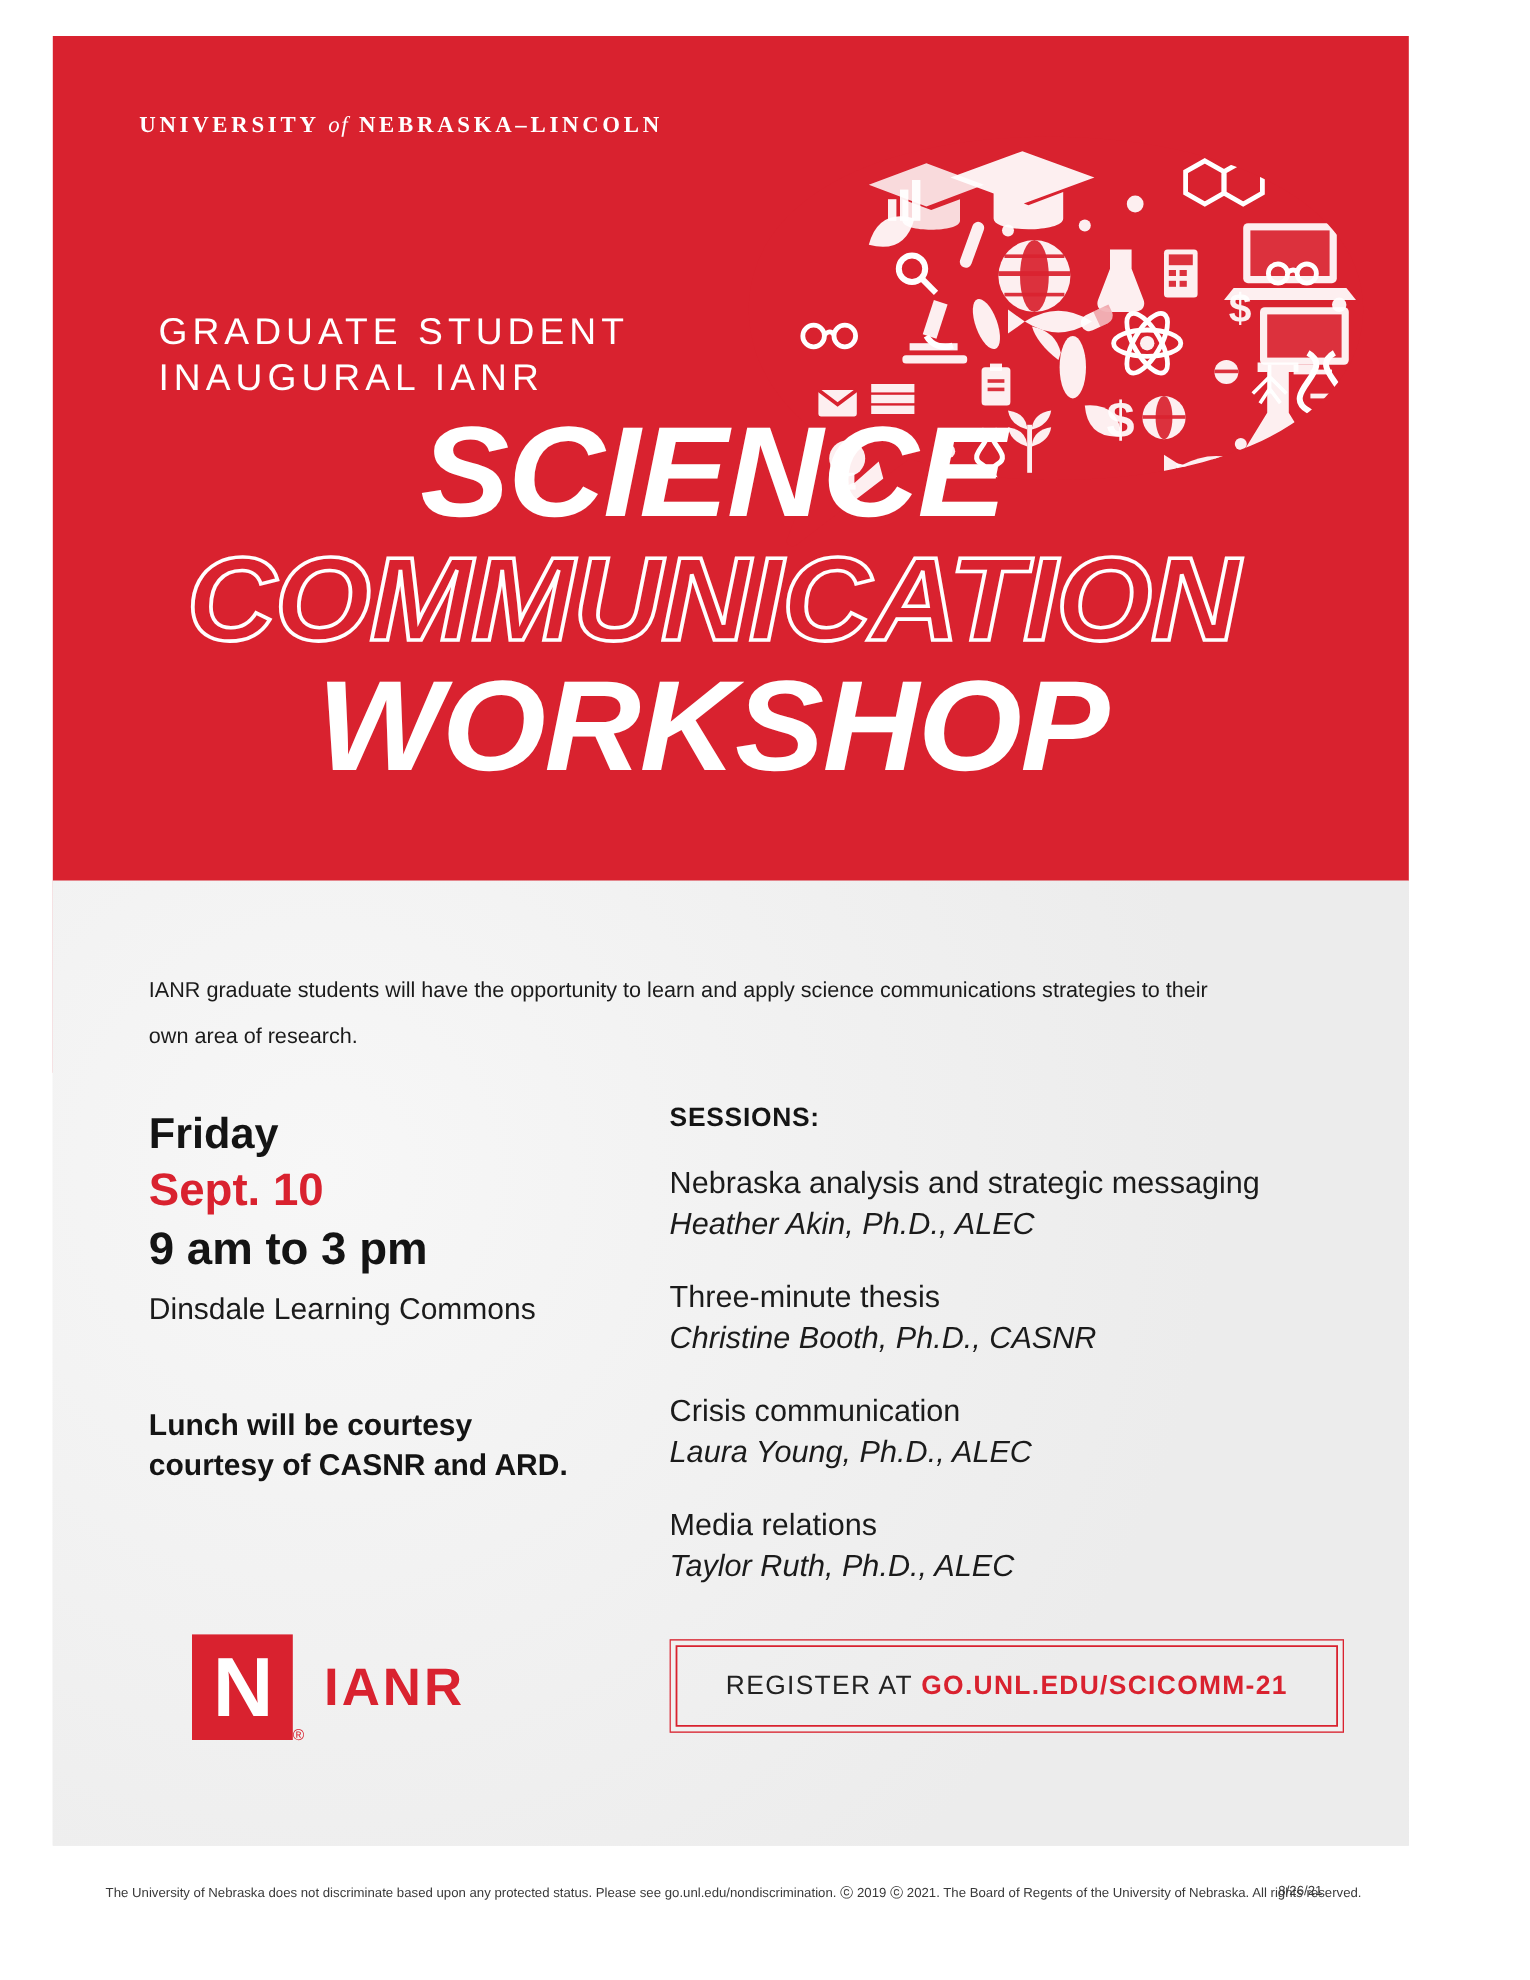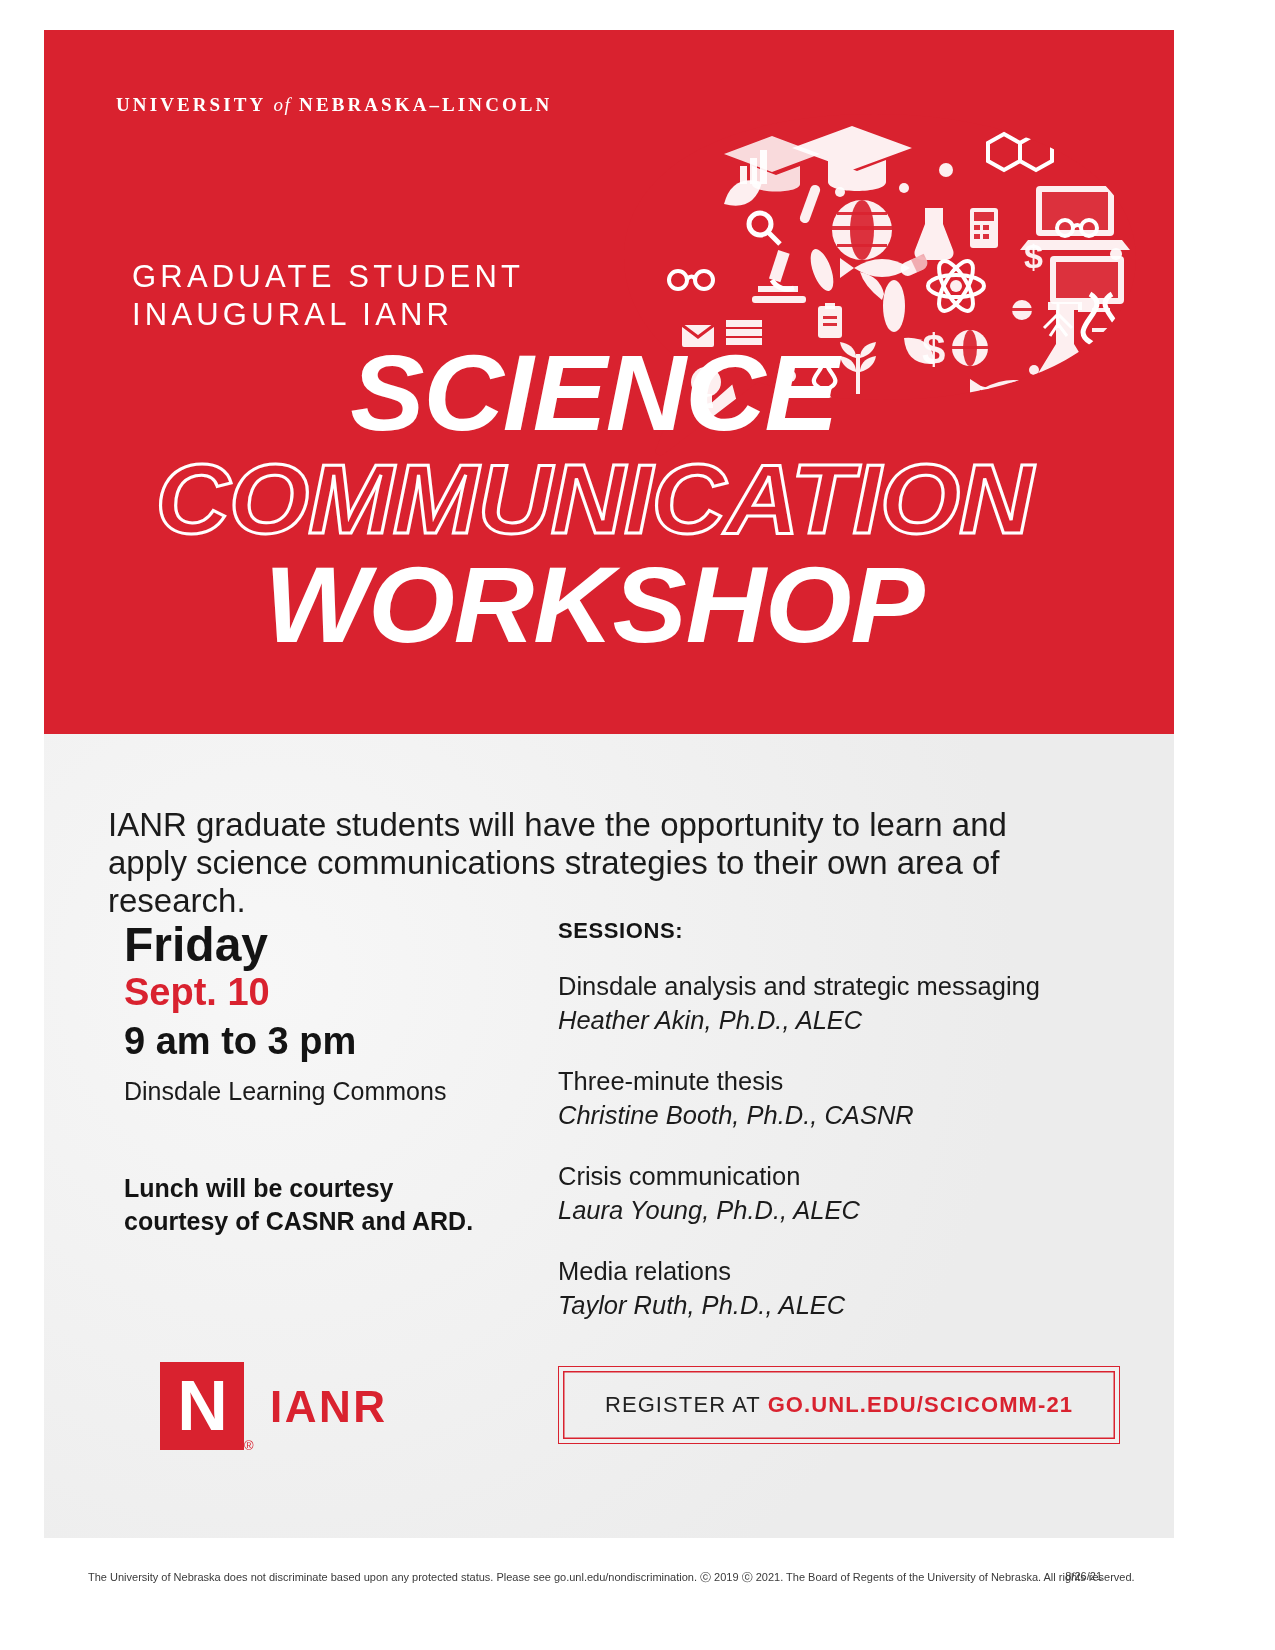--- a/index.html
+++ b/index.html
@@ -112,10 +112,10 @@
 
   .intro {
     position: absolute;
-    left: 64px;
+    left: 80px;
     top: 72px;
     width: 910px;
-    font-size: 33px;
+    font-size: 18px;
     line-height: 38px;
     color: #1b1b1b;
   }

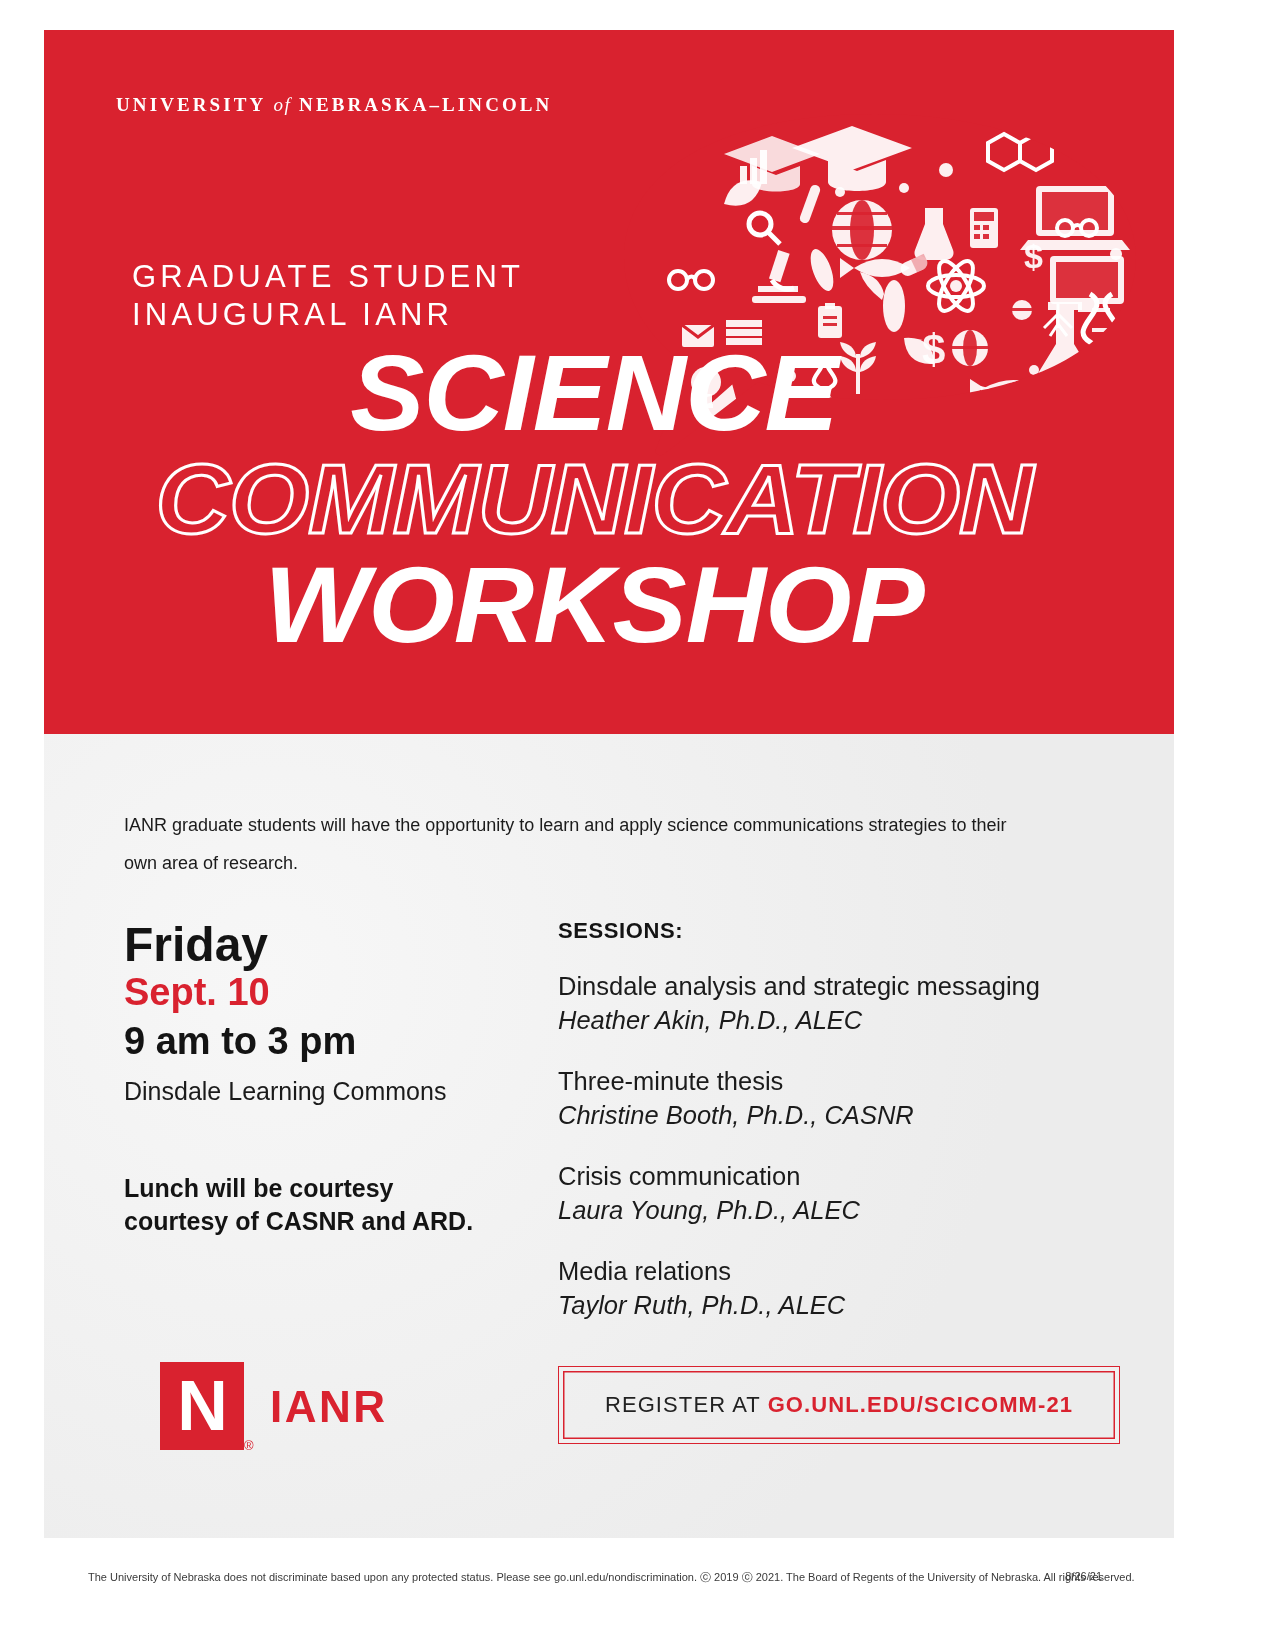--- a/index.html
+++ b/index.html
@@ -127,7 +127,7 @@
     width: 410px;
   }
   .day {
-    font-size: 48px;
+    font-size: 36px;
     font-weight: 700;
     color: #141414;
     line-height: 46px;

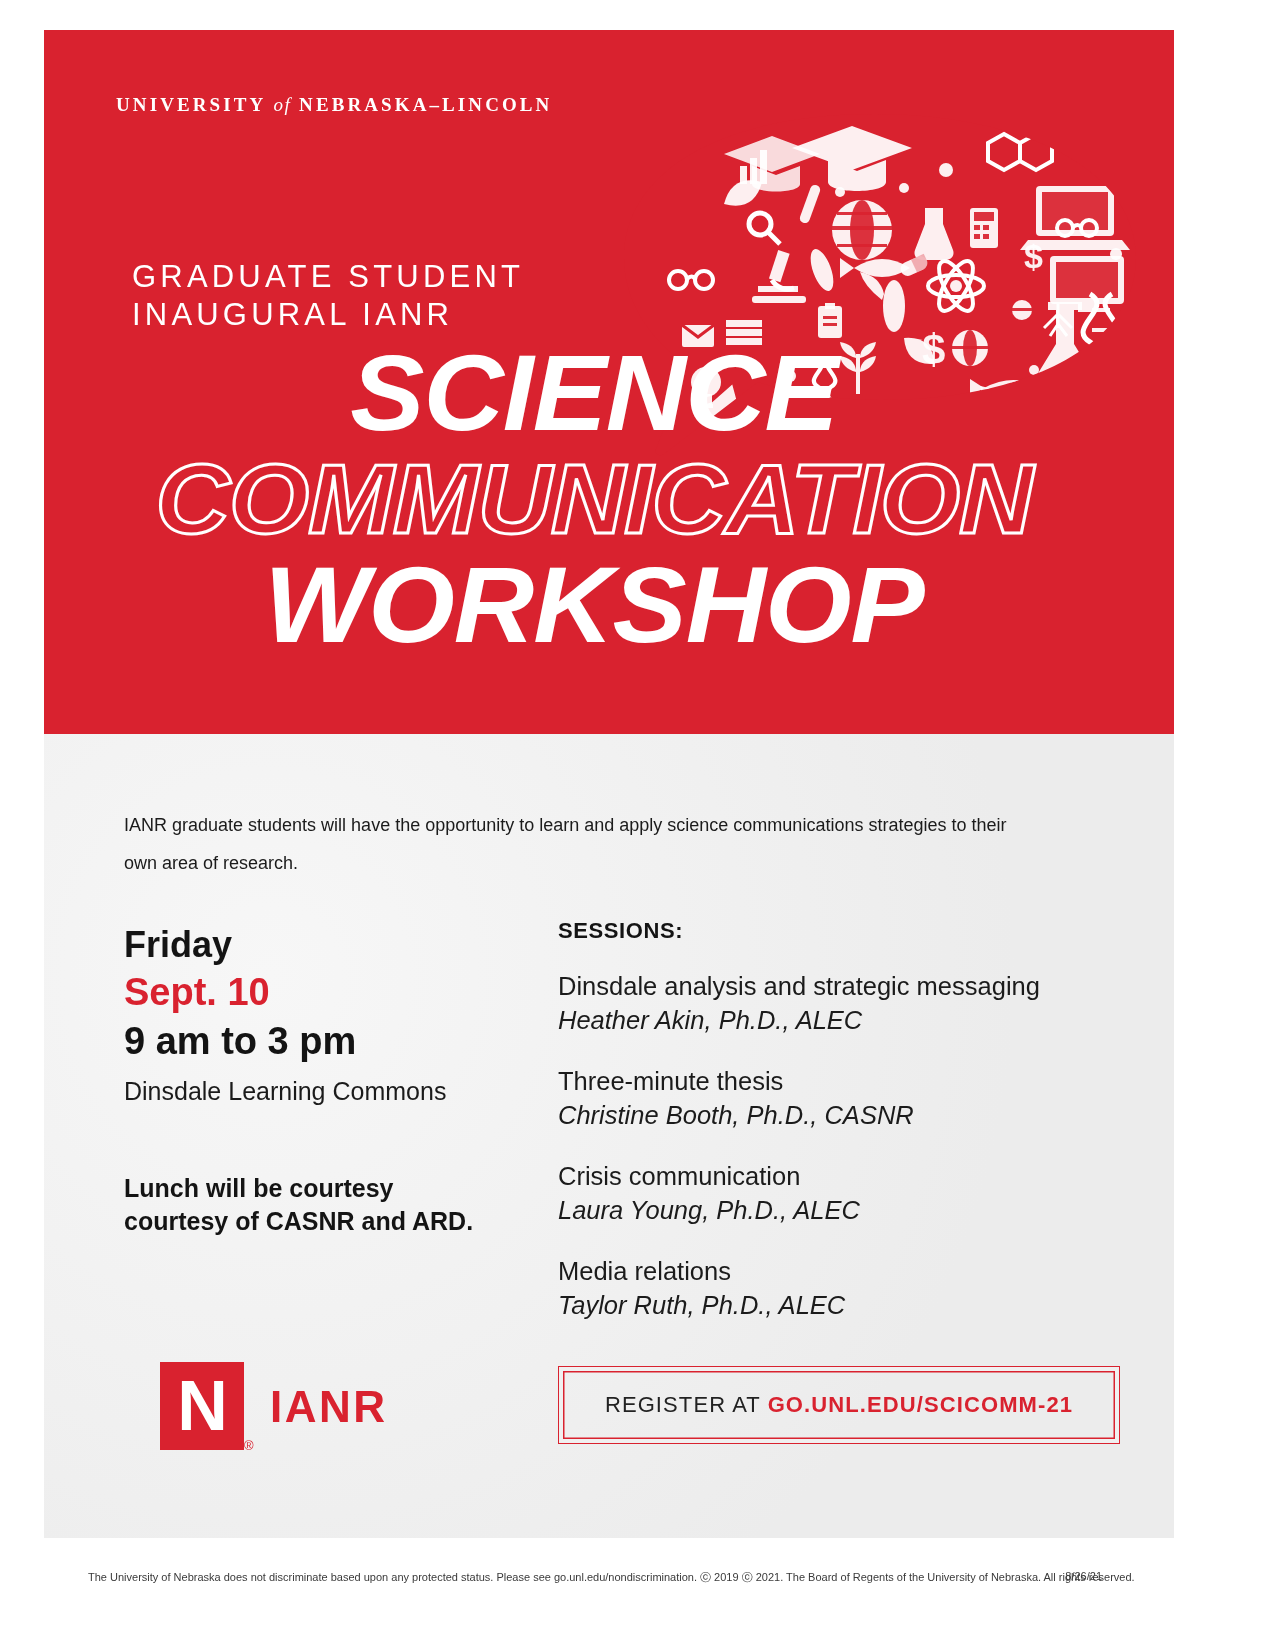--- a/index.html
+++ b/index.html
@@ -524,7 +524,7 @@
       <div class="sessions-head">SESSIONS:</div>
 
       <div class="session">
-        <div class="session-title">Dinsdale analysis and strategic messaging</div>
+        <div class="session-title">Nebraska analysis and strategic messaging</div>
         <div class="session-person">Heather Akin, Ph.D., ALEC</div>
       </div>
       <div class="session">

